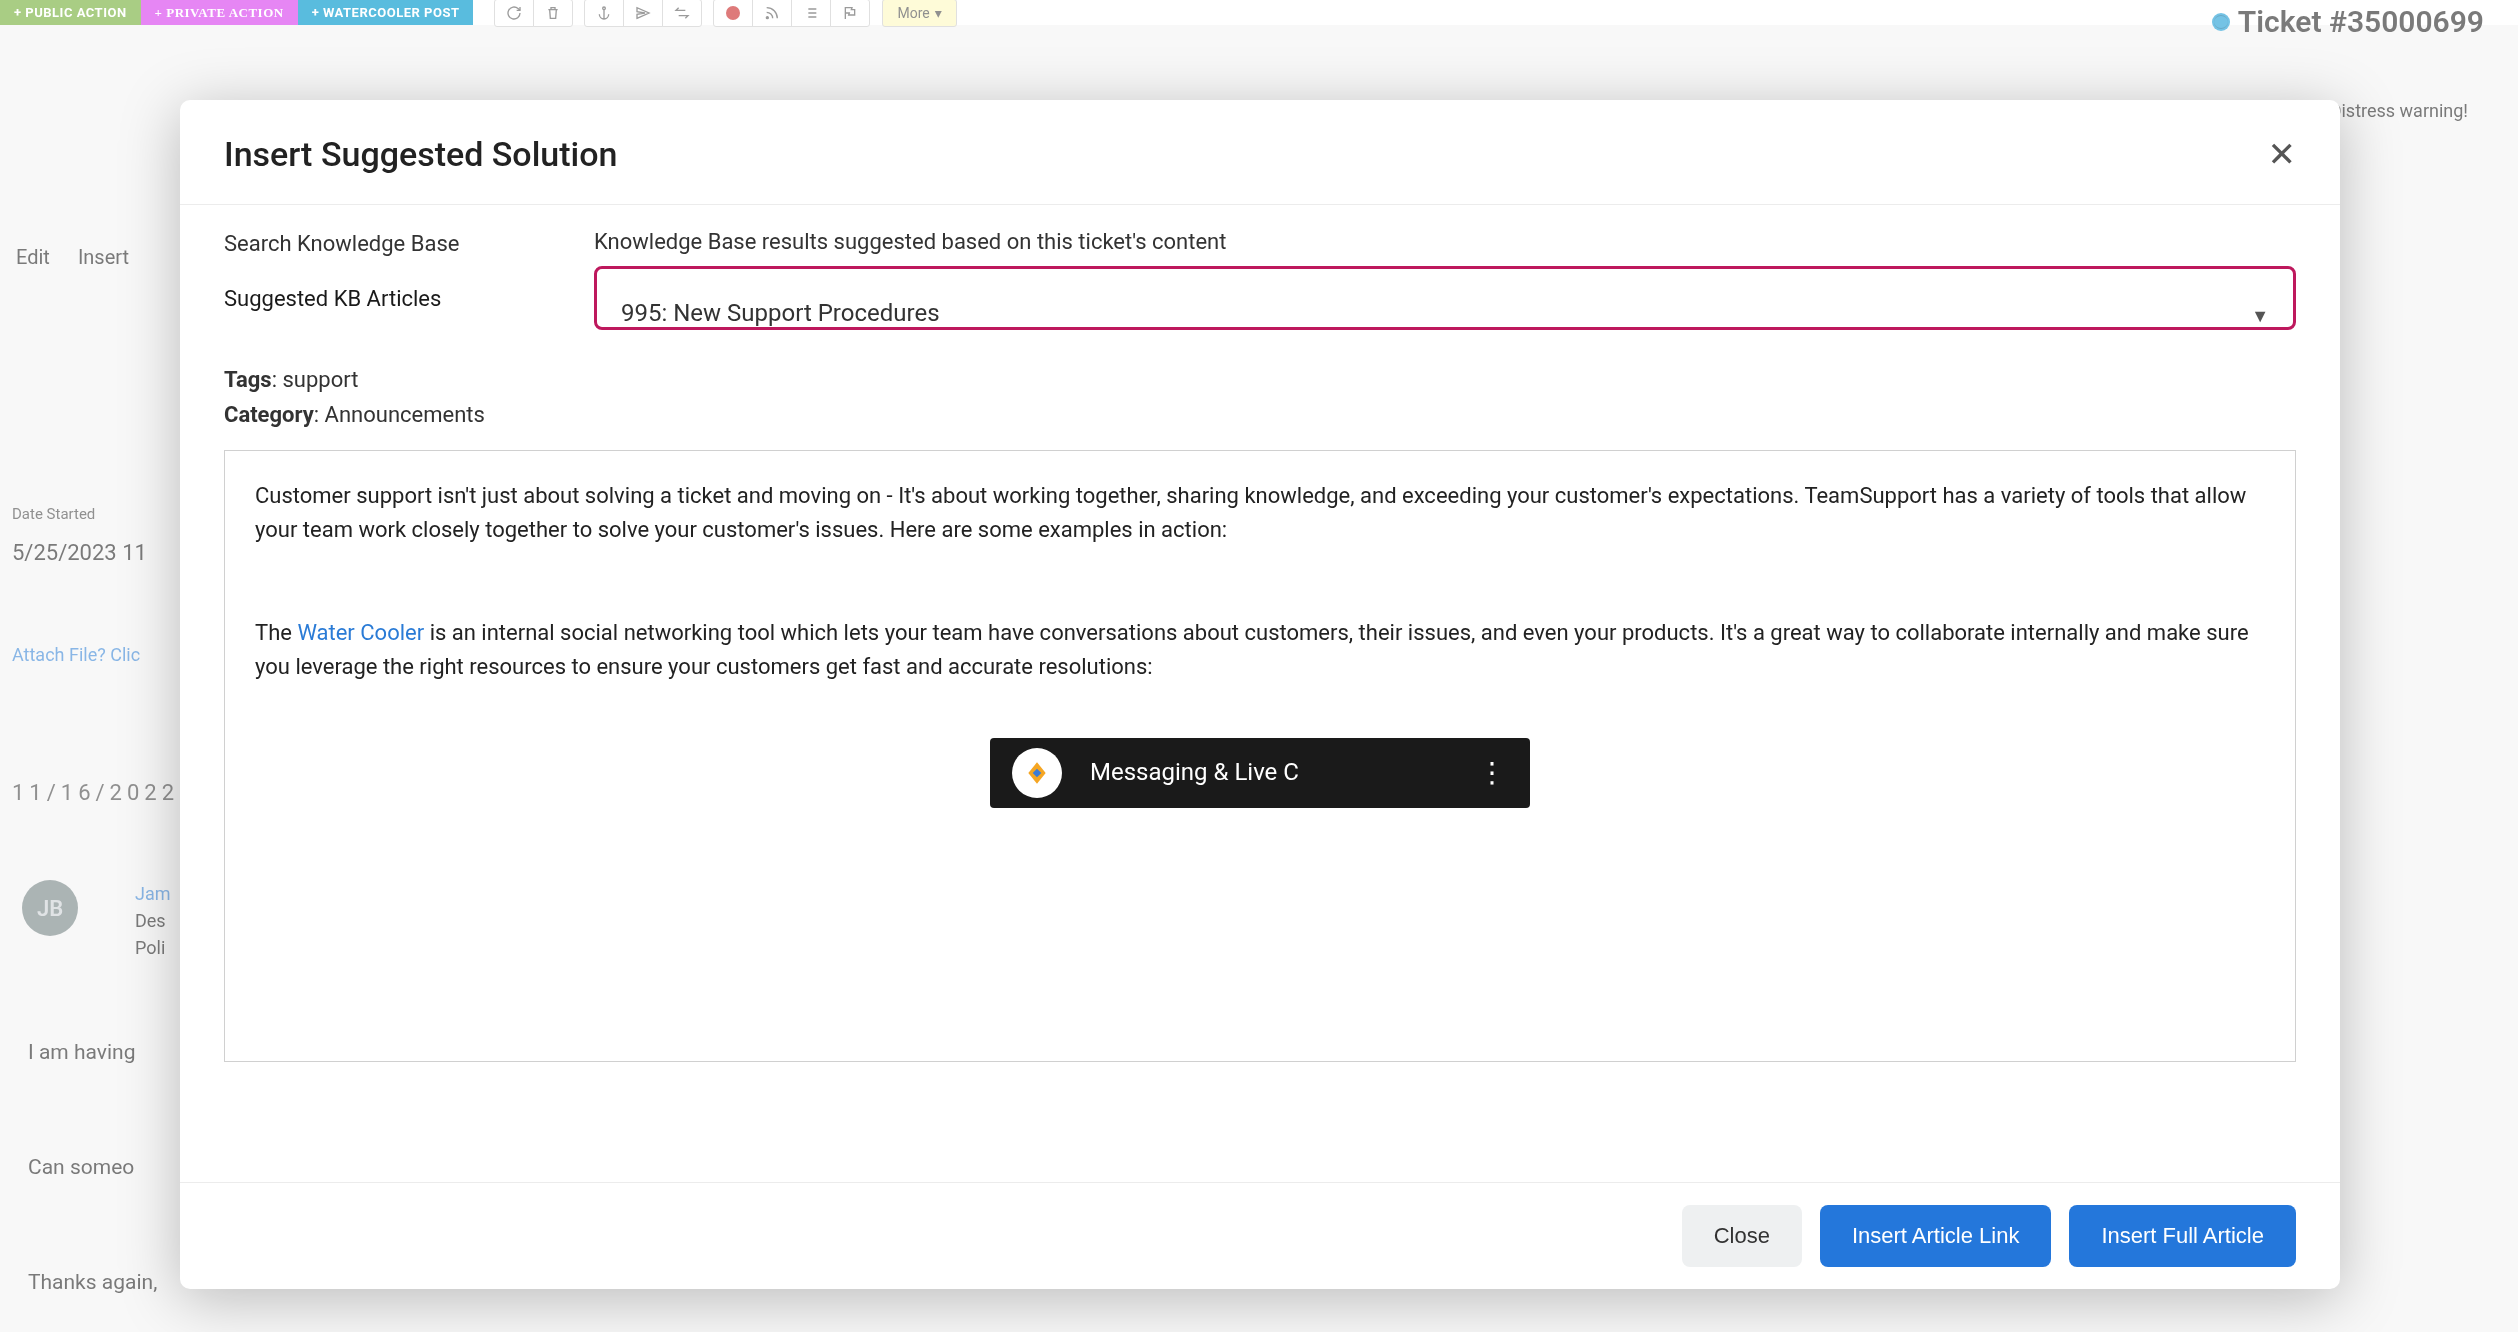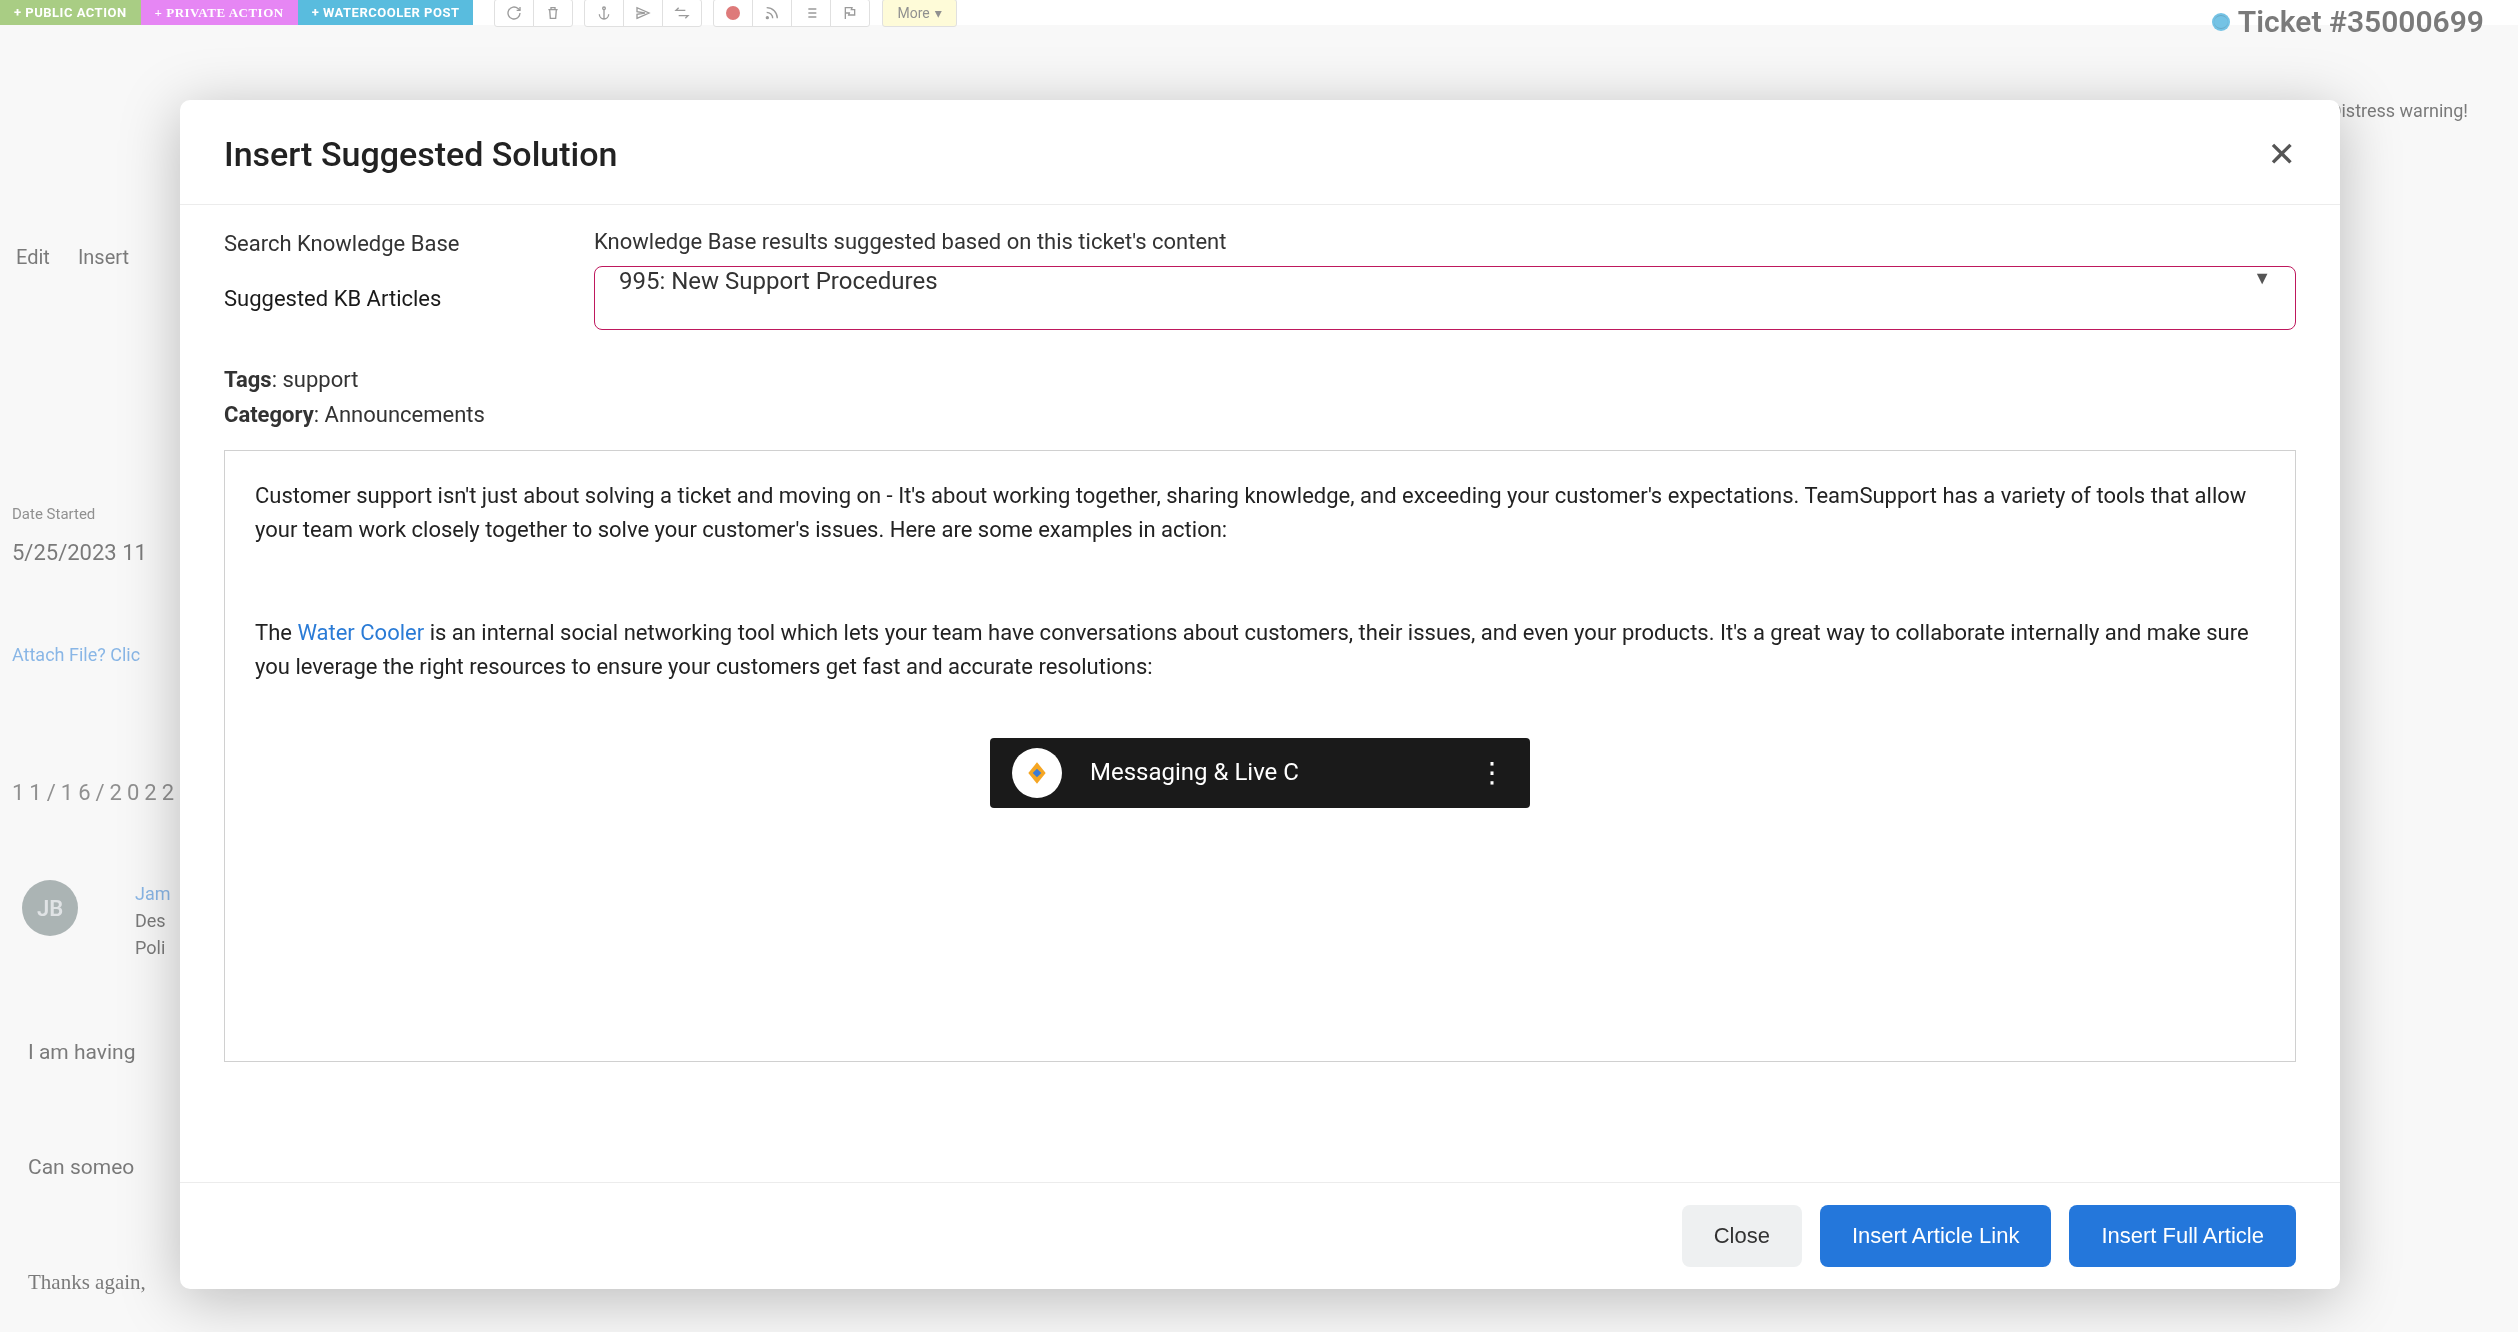--- a/index.html
+++ b/index.html
@@ -243,13 +243,13 @@
     .kb-select {
       width: 100%;
       height: 64px;
-      border: 1px solid #be185d;
+      border: 3px solid #be185d;
       border-radius: 8px;
       padding: 0 24px;
       font-size: 24px;
       color: #333;
       display: flex;
-      align-items: flex-start;
+      align-items: flex-end;
       justify-content: space-between;
       cursor: pointer;
     }

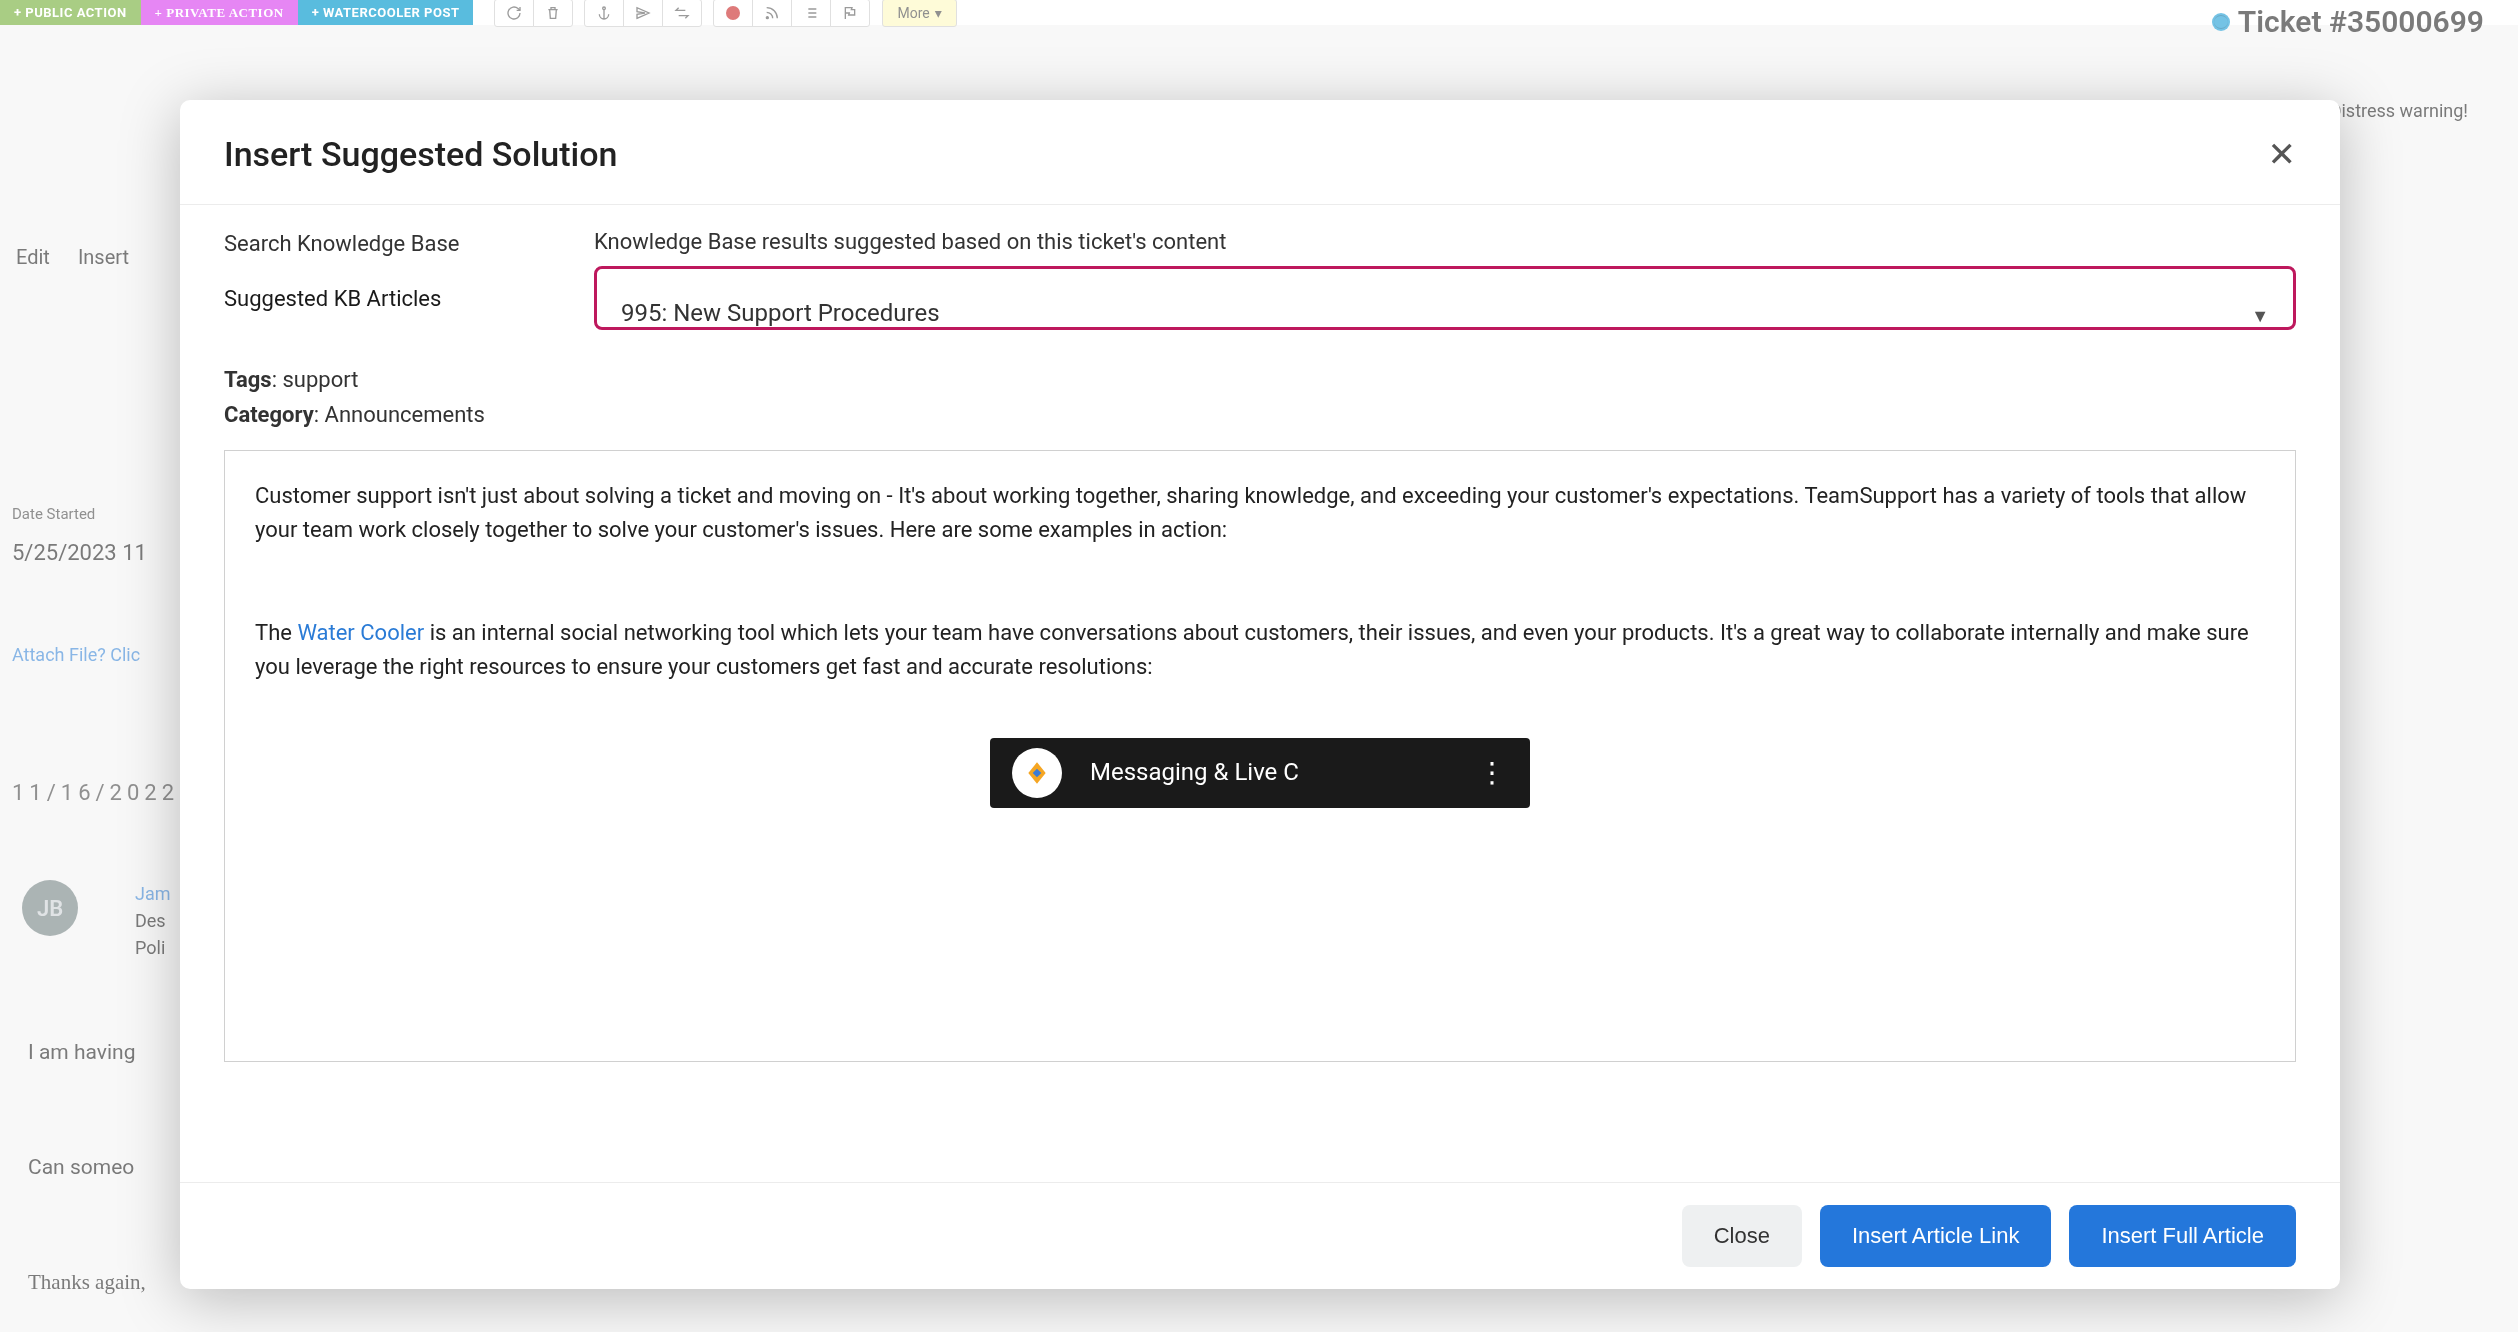--- a/index.html
+++ b/index.html
@@ -171,7 +171,7 @@
     }
     .msg1 { position:absolute; top:1040px; left:28px; font-size:21px; color:#333;}
     .msg2 { position:absolute; top:1155px; left:28px; font-size:21px; color:#333;}
-    .msg3 { position:absolute; top:1270px; left:28px; font-size:21px; color:#333;font-family:Liberation Serif, serif;}
+    .msg3 { position:absolute; top:1270px; left:28px; font-size:21px; color:#333;}
 
     
     .overlay {

